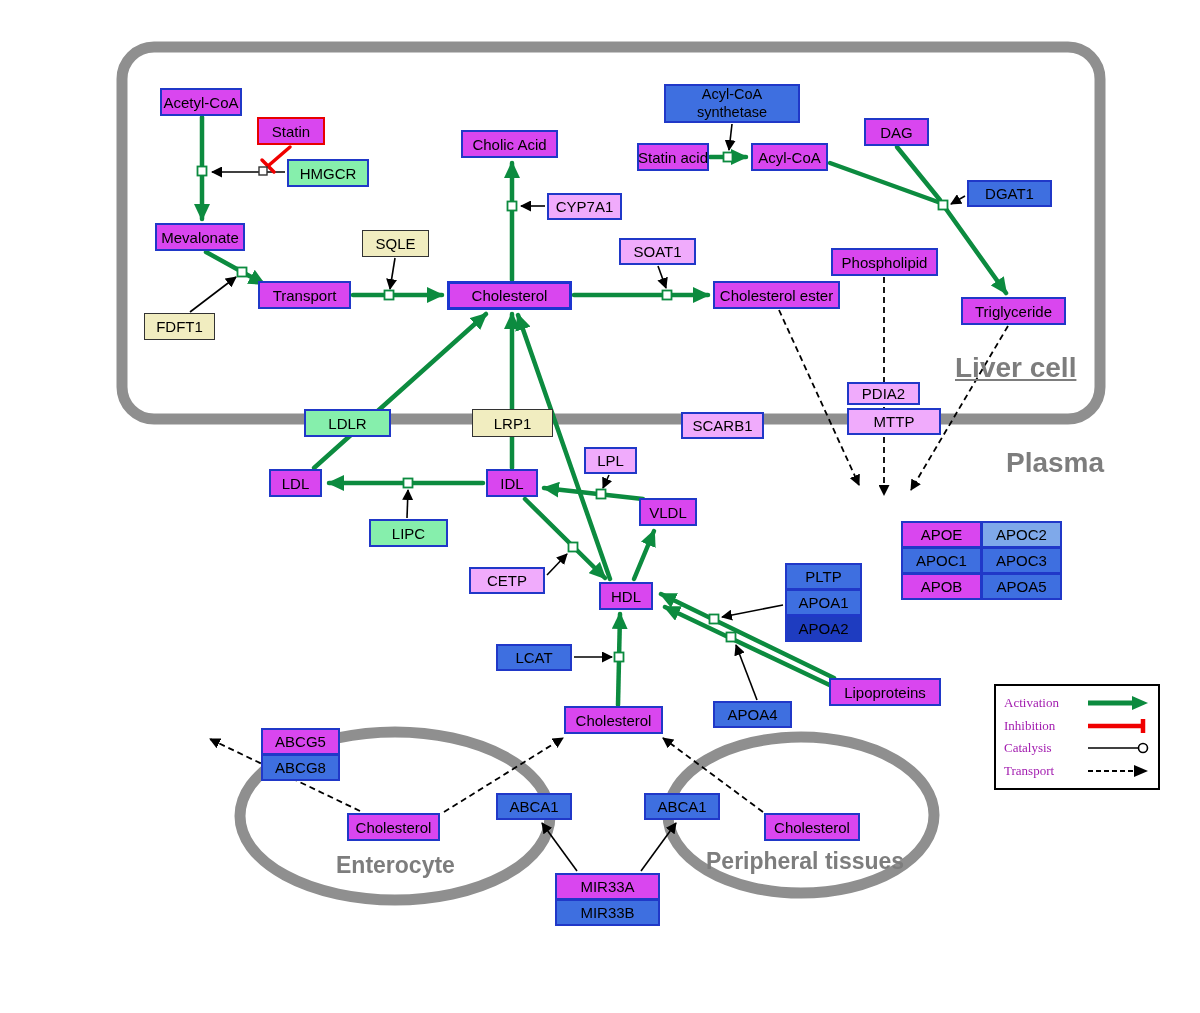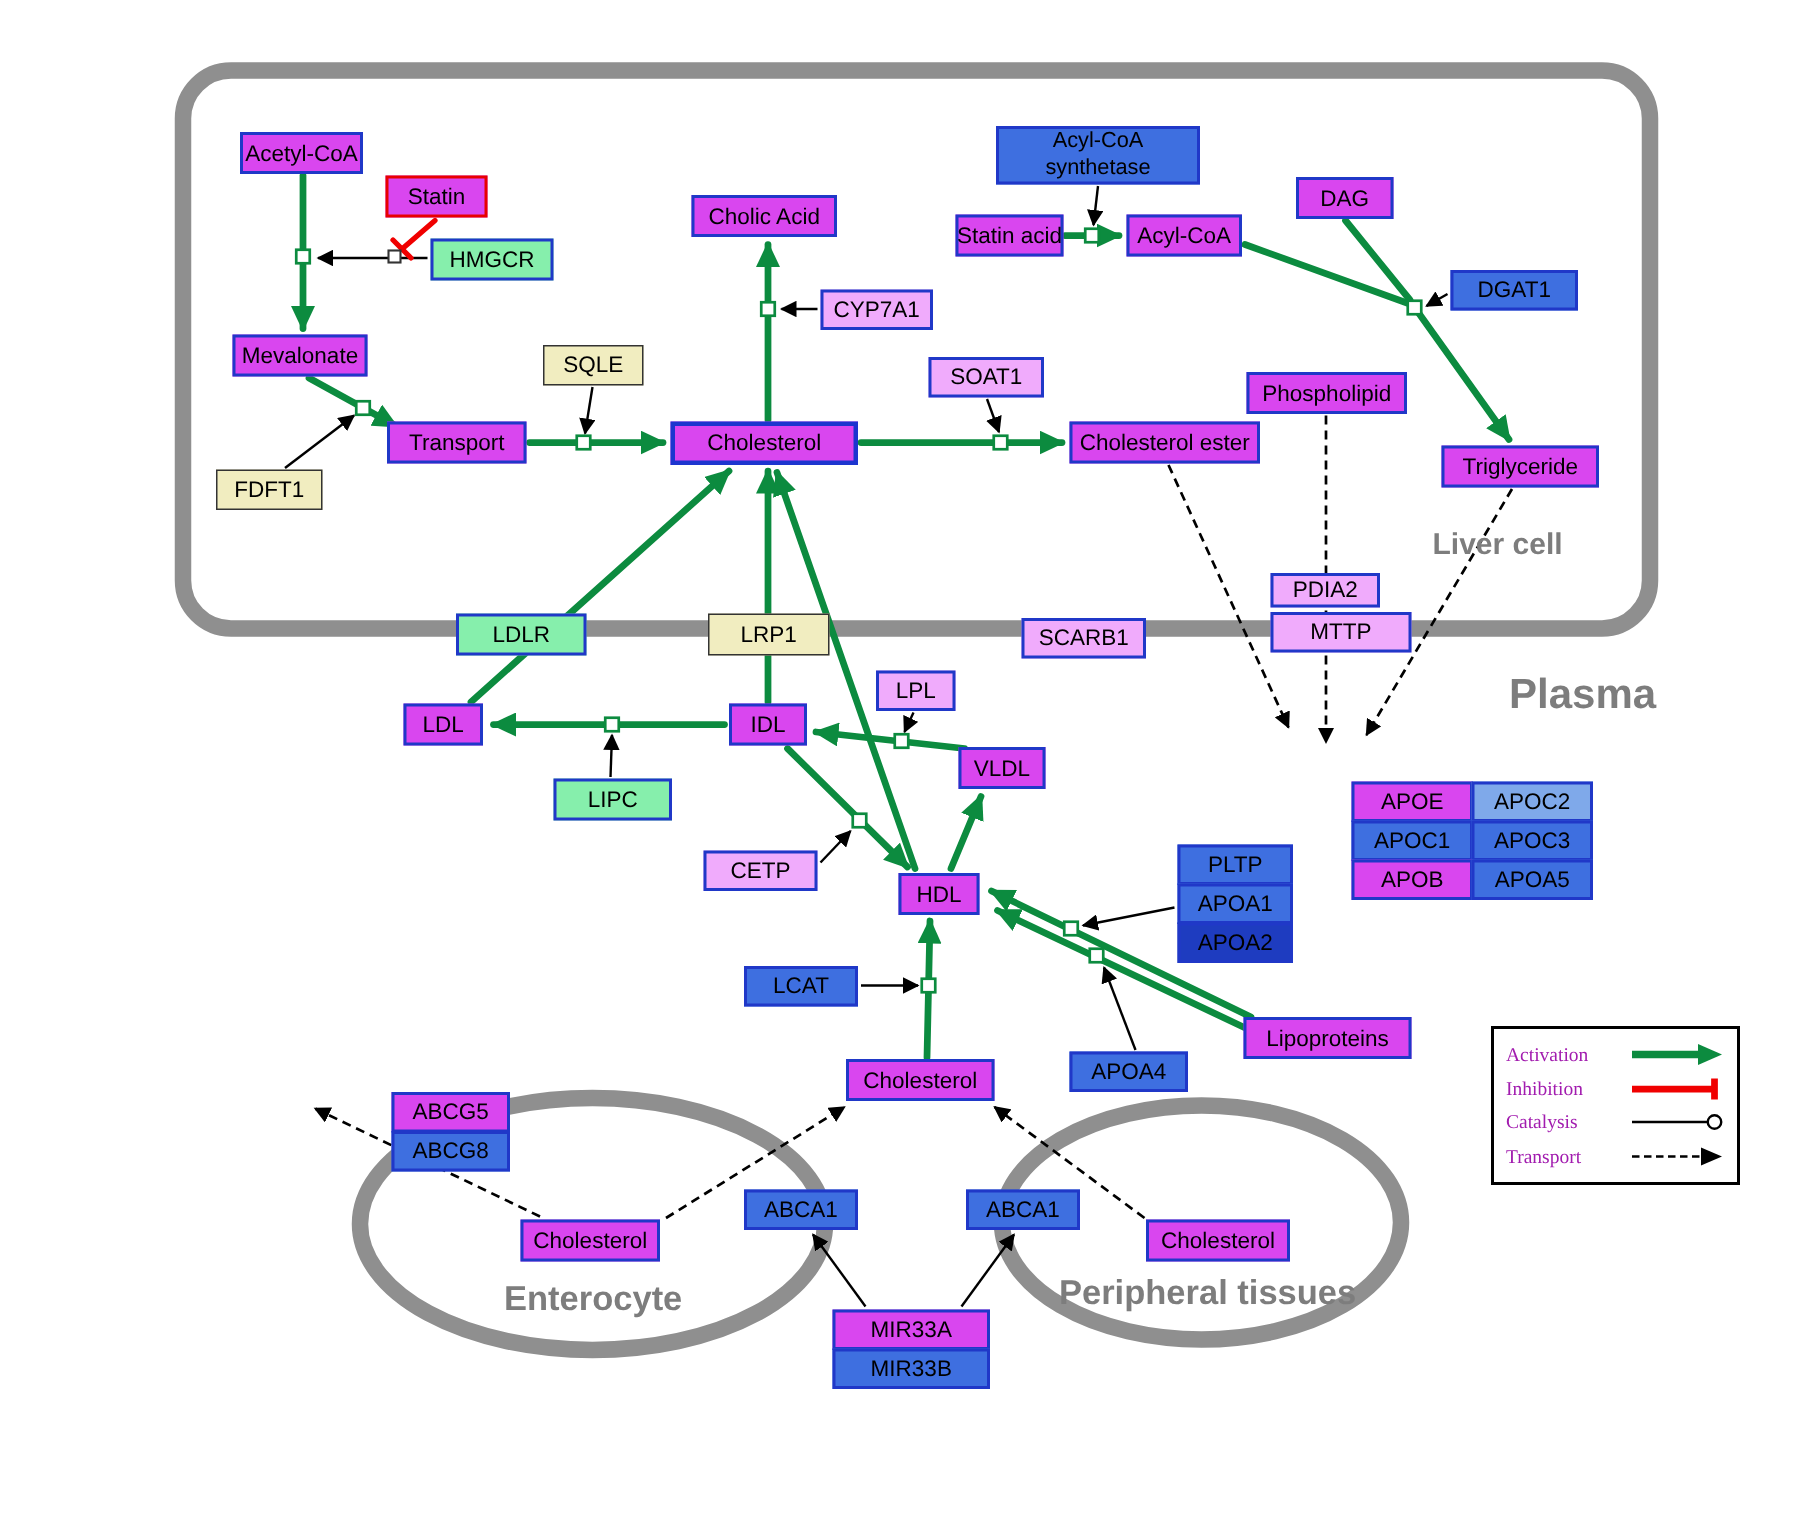--- a/index.html
+++ b/index.html
@@ -117,7 +117,7 @@
   </g>
 </svg>
 
-<div class="clabel" style="left:955px;top:352px;font-size:20px;">Liver cell</div>
+<div class="clabel" style="left:955px;top:352px;font-size:28px;text-decoration:underline;">Liver cell</div>
 <div class="clabel" style="left:992px;top:447px;font-size:28px;margin-left:14px;">Plasma</div>
 <div class="clabel" style="left:336px;top:852px;font-size:23px;">Enterocyte</div>
 <div class="clabel" style="left:706px;top:848px;font-size:23px;">Peripheral tissues</div>

